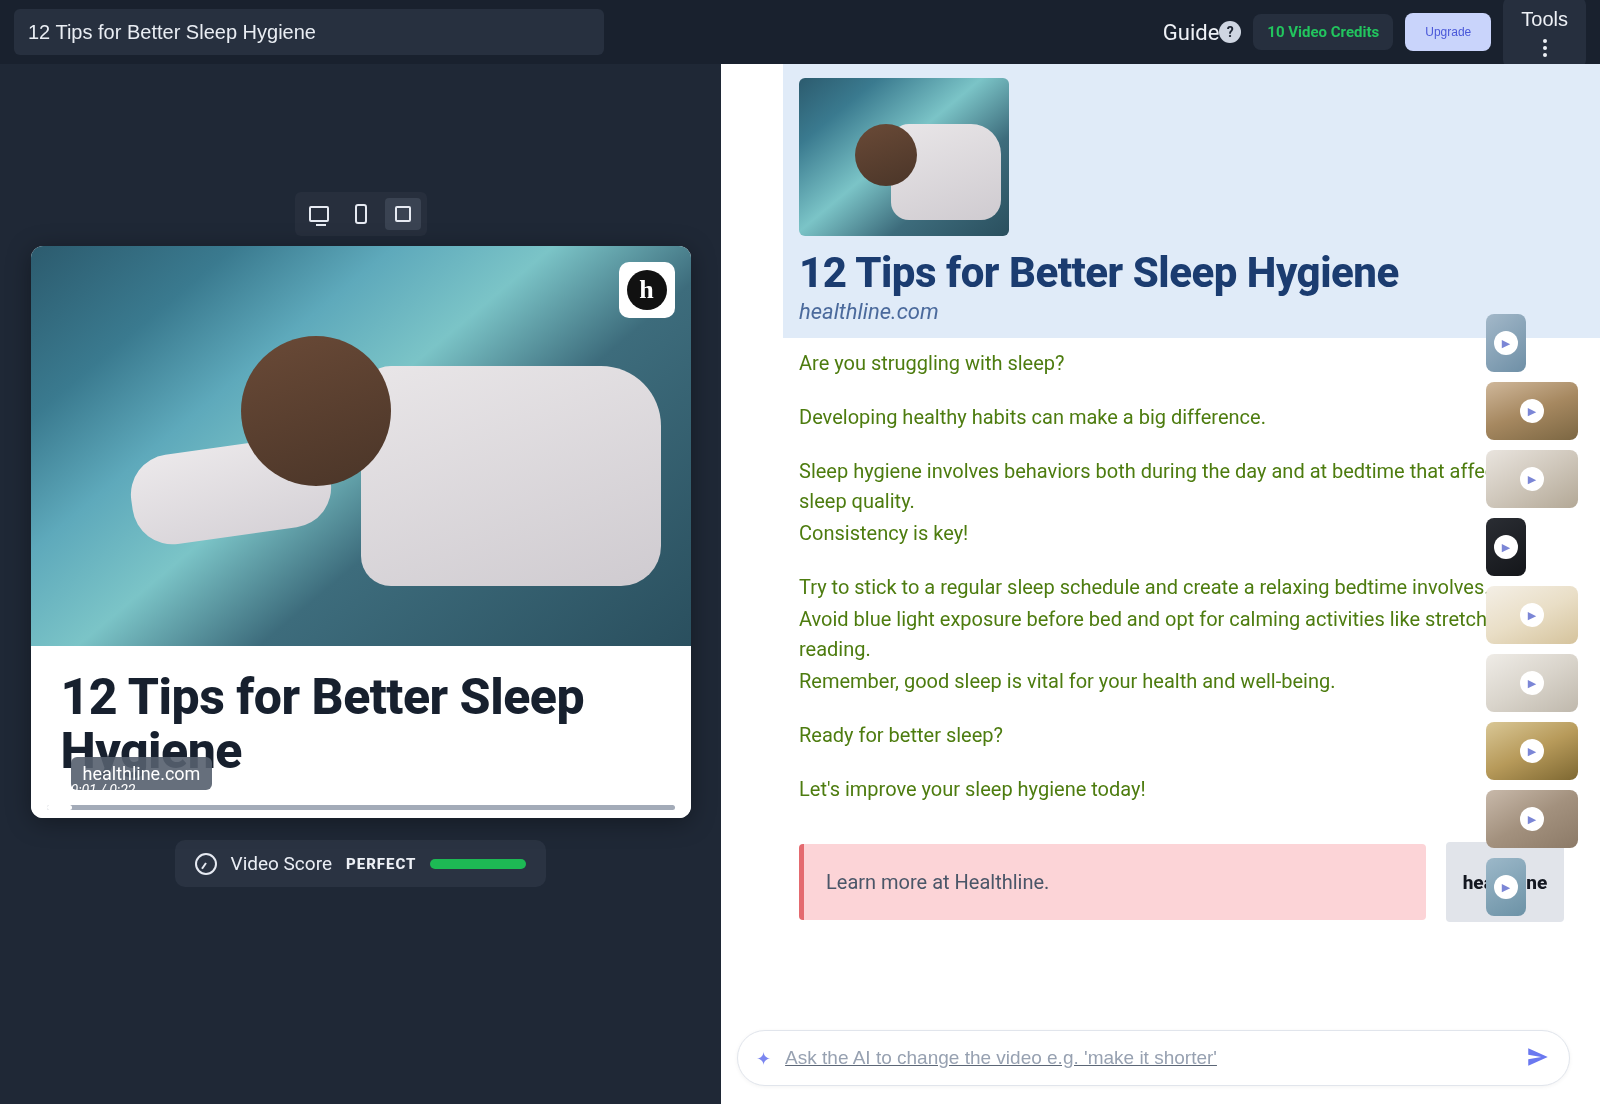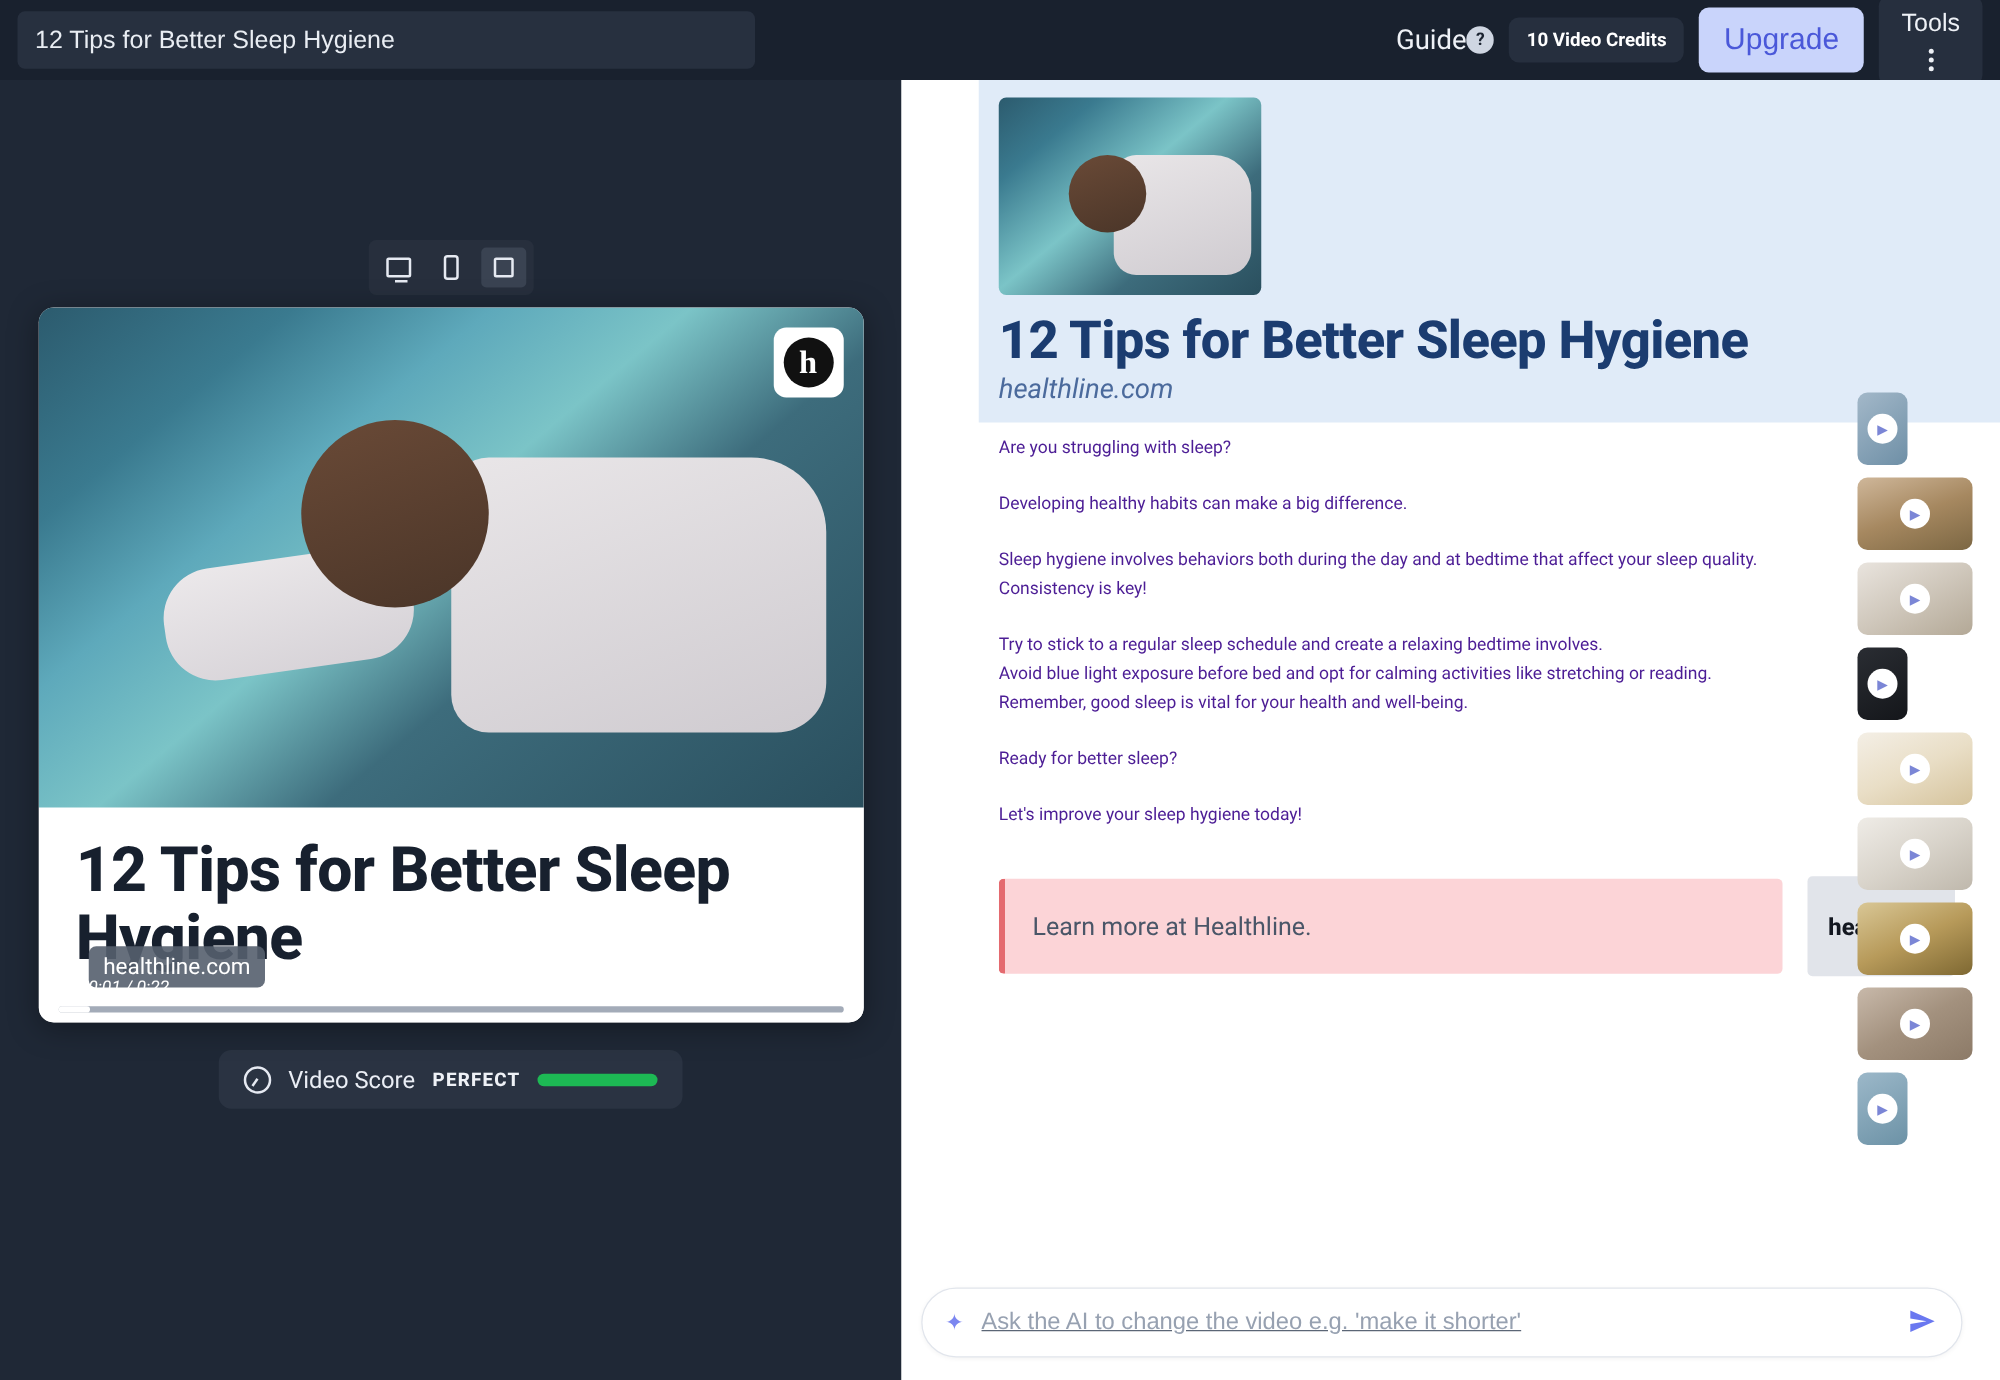--- a/index.html
+++ b/index.html
@@ -11,7 +11,7 @@
 .guide-wrap { display: flex; align-items: center; }
 .guide-label { color: #eef1f6; font-size: 22px; }
 .help-circle { width: 22px; height: 22px; border-radius: 50%; background: #cfd6e2; color: #1b2330; display: flex; align-items: center; justify-content: center; font-size: 14px; font-weight: 700; cursor: pointer; }
-.credits-pill { background: #262f3e; color: #ffffff; padding: 9px 14px; border-radius: 8px; font-weight: 700; font-size: 15px; }
+.credits-pill { background: #262f3e; color: #22c55e; padding: 9px 14px; border-radius: 8px; font-weight: 700; font-size: 15px; }
 .upgrade-btn { background: #c9d4fb; color: #4a58d9; padding: 12px 20px; border-radius: 8px; font-size: 24px; font-weight: 500; border: none; cursor: pointer; text-align: right; }
 .tools-btn { background: #262f3e; color: #eef1f6; padding: 11px 18px; border-radius: 8px; font-size: 20px; display: flex; align-items: center; gap: 8px; border: none; cursor: pointer; flex-direction: column; }
 .dots-v { display: inline-flex; flex-direction: column; gap: 3px; }

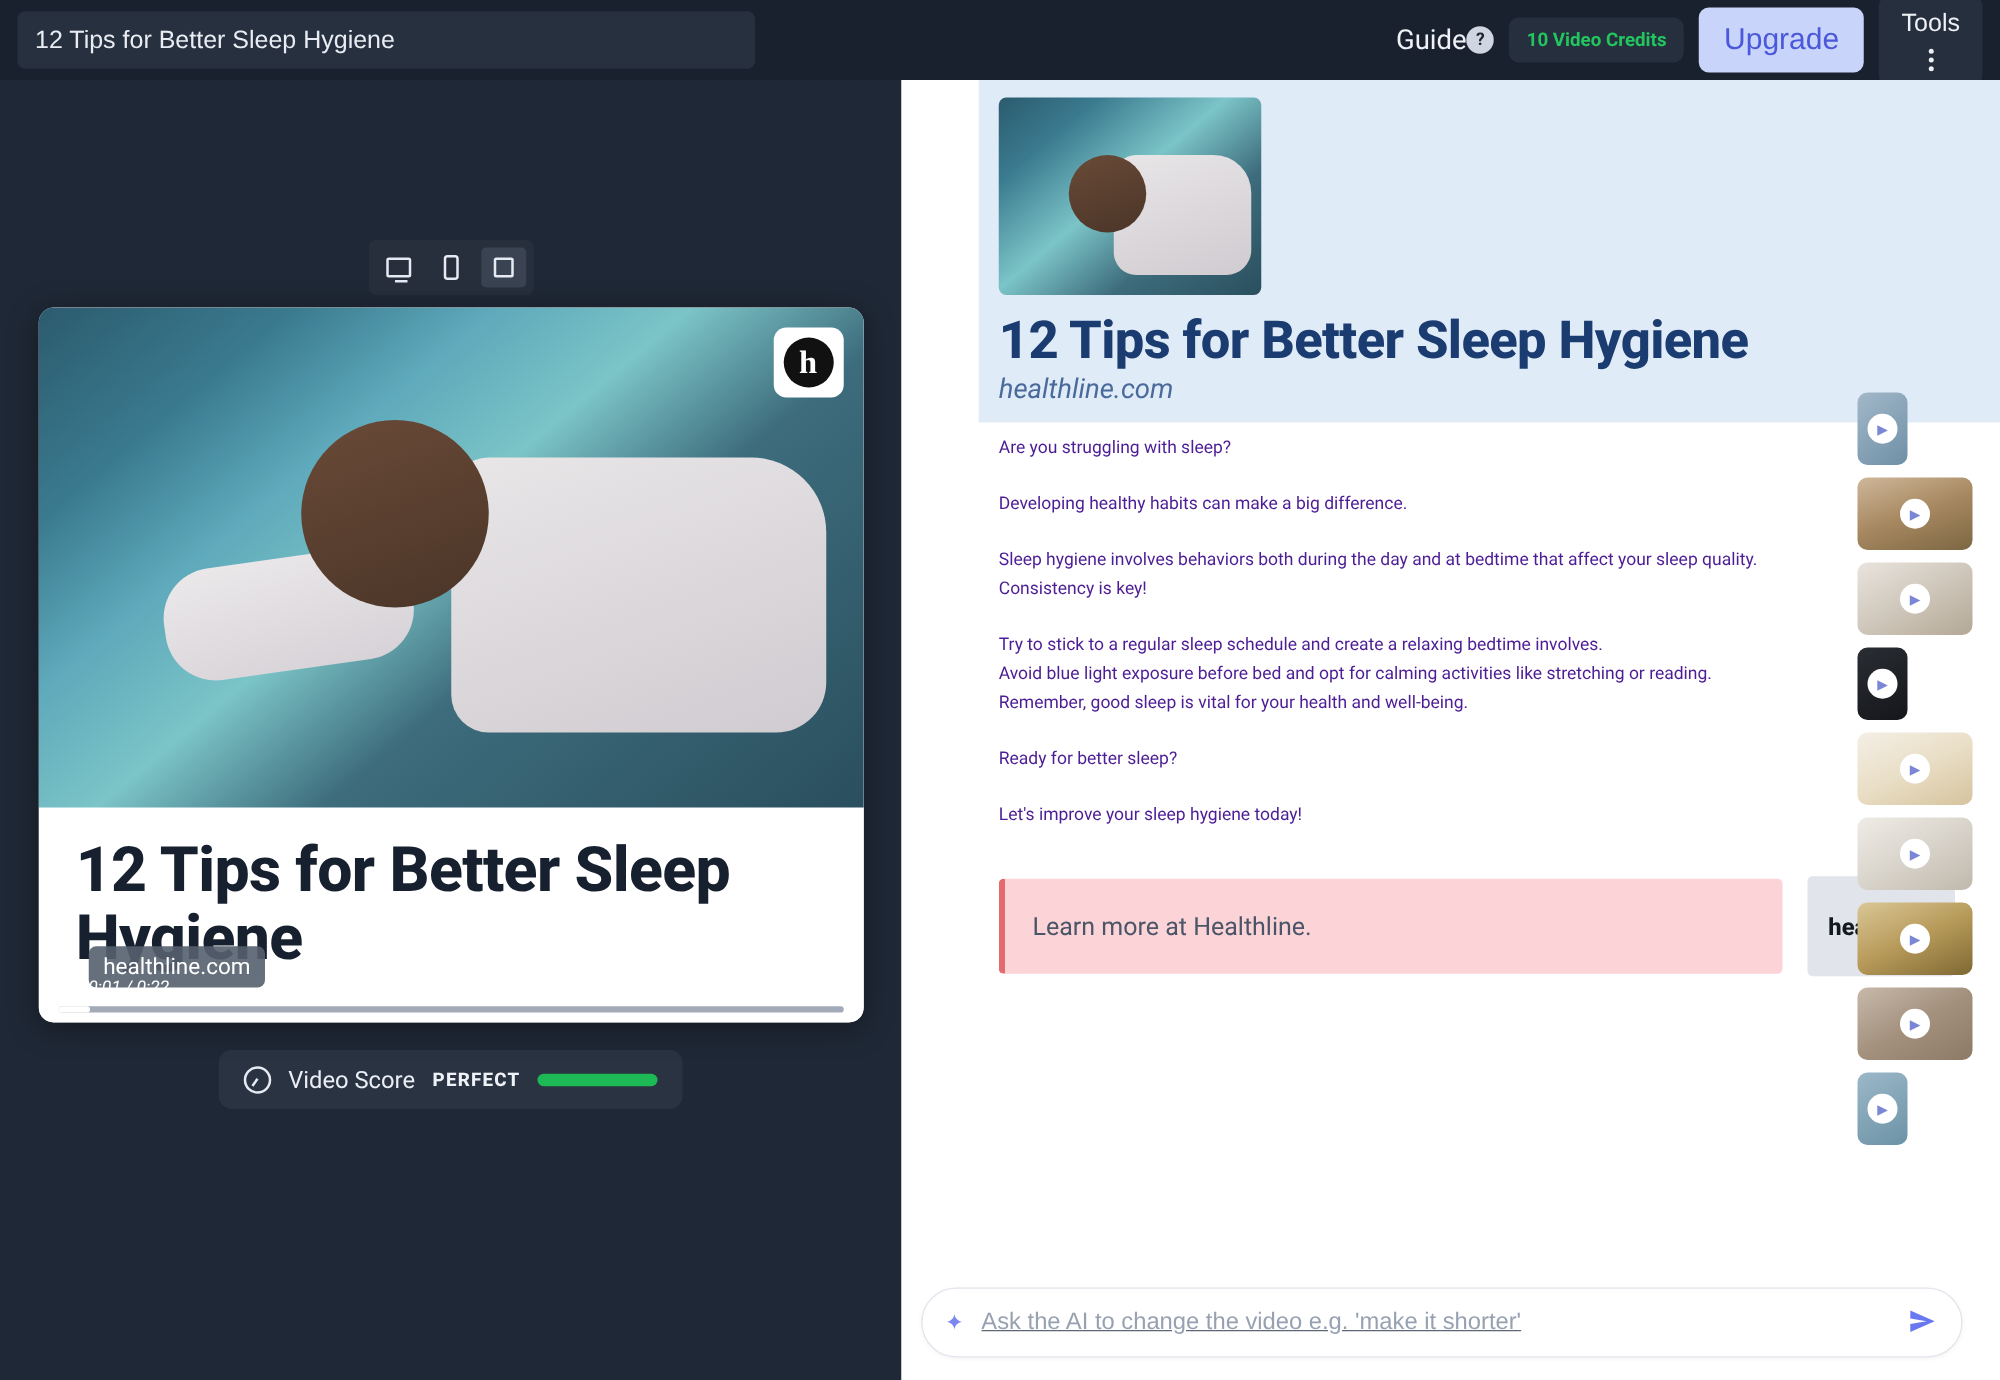--- a/index.html
+++ b/index.html
@@ -12,7 +12,7 @@
 .guide-label { color: #eef1f6; font-size: 22px; }
 .help-circle { width: 22px; height: 22px; border-radius: 50%; background: #cfd6e2; color: #1b2330; display: flex; align-items: center; justify-content: center; font-size: 14px; font-weight: 700; cursor: pointer; }
 .credits-pill { background: #262f3e; color: #22c55e; padding: 9px 14px; border-radius: 8px; font-weight: 700; font-size: 15px; }
-.upgrade-btn { background: #c9d4fb; color: #4a58d9; padding: 12px 20px; border-radius: 8px; font-size: 24px; font-weight: 500; border: none; cursor: pointer; text-align: right; }
+.upgrade-btn { background: #c9d4fb; color: #4a58d9; padding: 12px 20px; border-radius: 8px; font-size: 12px; font-weight: 500; border: none; cursor: pointer; text-align: right; }
 .tools-btn { background: #262f3e; color: #eef1f6; padding: 11px 18px; border-radius: 8px; font-size: 20px; display: flex; align-items: center; gap: 8px; border: none; cursor: pointer; flex-direction: column; }
 .dots-v { display: inline-flex; flex-direction: column; gap: 3px; }
 .dots-v span { width: 4px; height: 4px; background: #eef1f6; border-radius: 50%; }

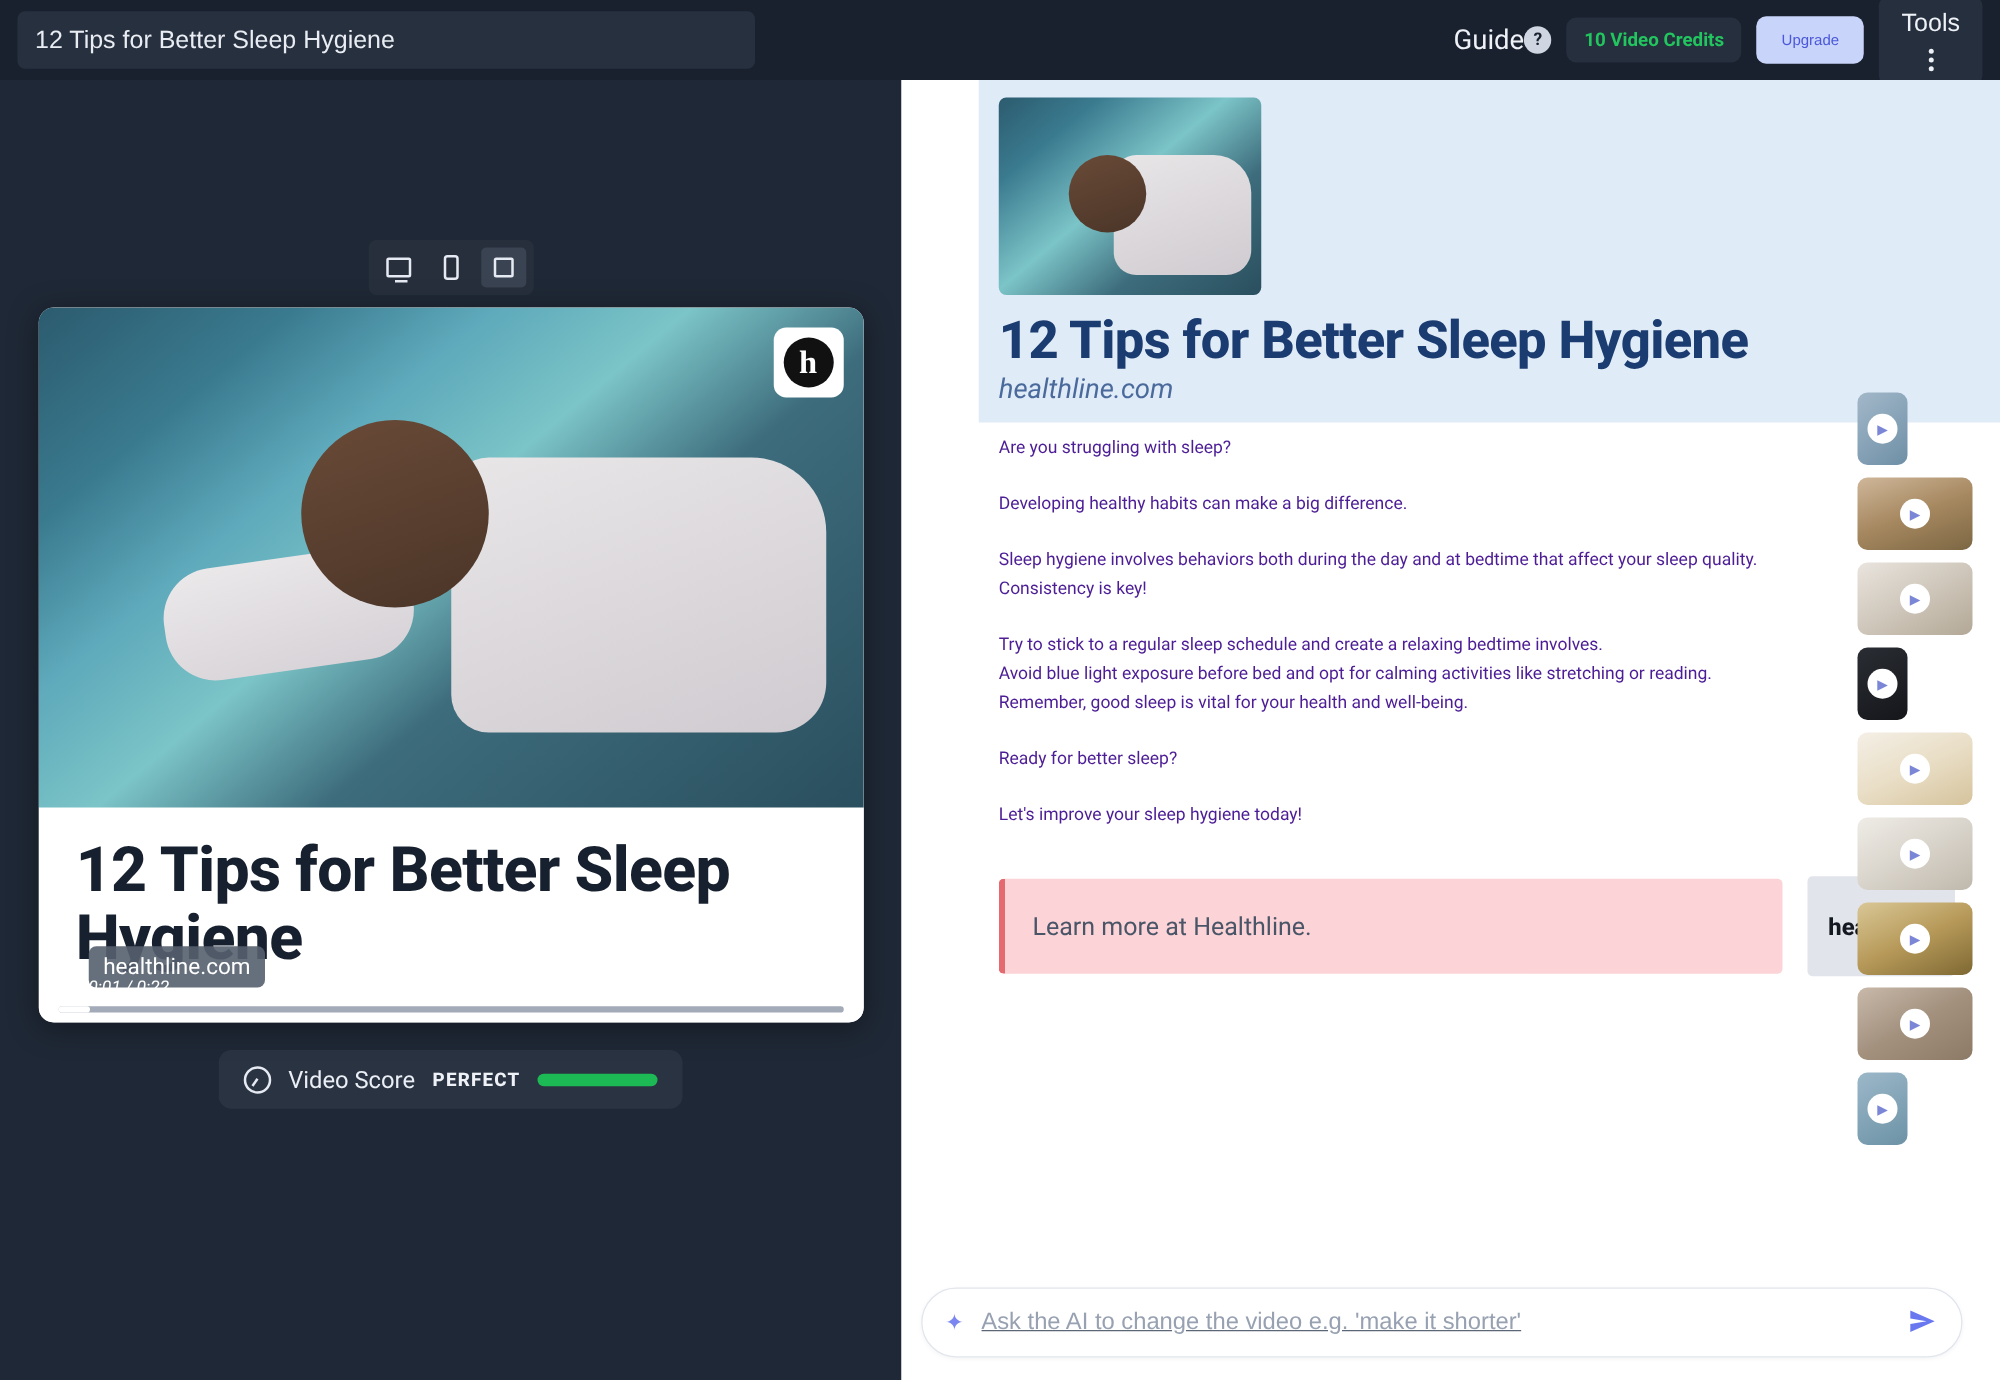--- a/index.html
+++ b/index.html
@@ -55,7 +55,7 @@
 .doc-thumb .t { position: absolute; top: 46px; right: 8px; width: 110px; height: 96px; background: linear-gradient(160deg,#e9e6e8,#cfcbd0); border-radius: 18px 30px 20px 18px; }
 .doc-title { font-size: 42px; font-weight: 800; color: #1b3c70; margin-top: 12px; letter-spacing: -0.5px; }
 .doc-site { font-size: 22px; font-style: italic; color: #4b6a9c; margin-top: 2px; }
-.article-body { padding: 10px 36px 14px 16px; color: #4c1d95; font-size: 14px; line-height: 1.5; }
+.article-body { padding: 10px 36px 14px 16px; color: #4d7c0f; font-size: 20px; line-height: 1.5; }
 .article-body p { margin-bottom: 24px; }
 .article-body p.tight { margin-bottom: 2px; }
 .callout-row { display: flex; align-items: center; gap: 20px; margin: 0 36px 18px 16px; }

